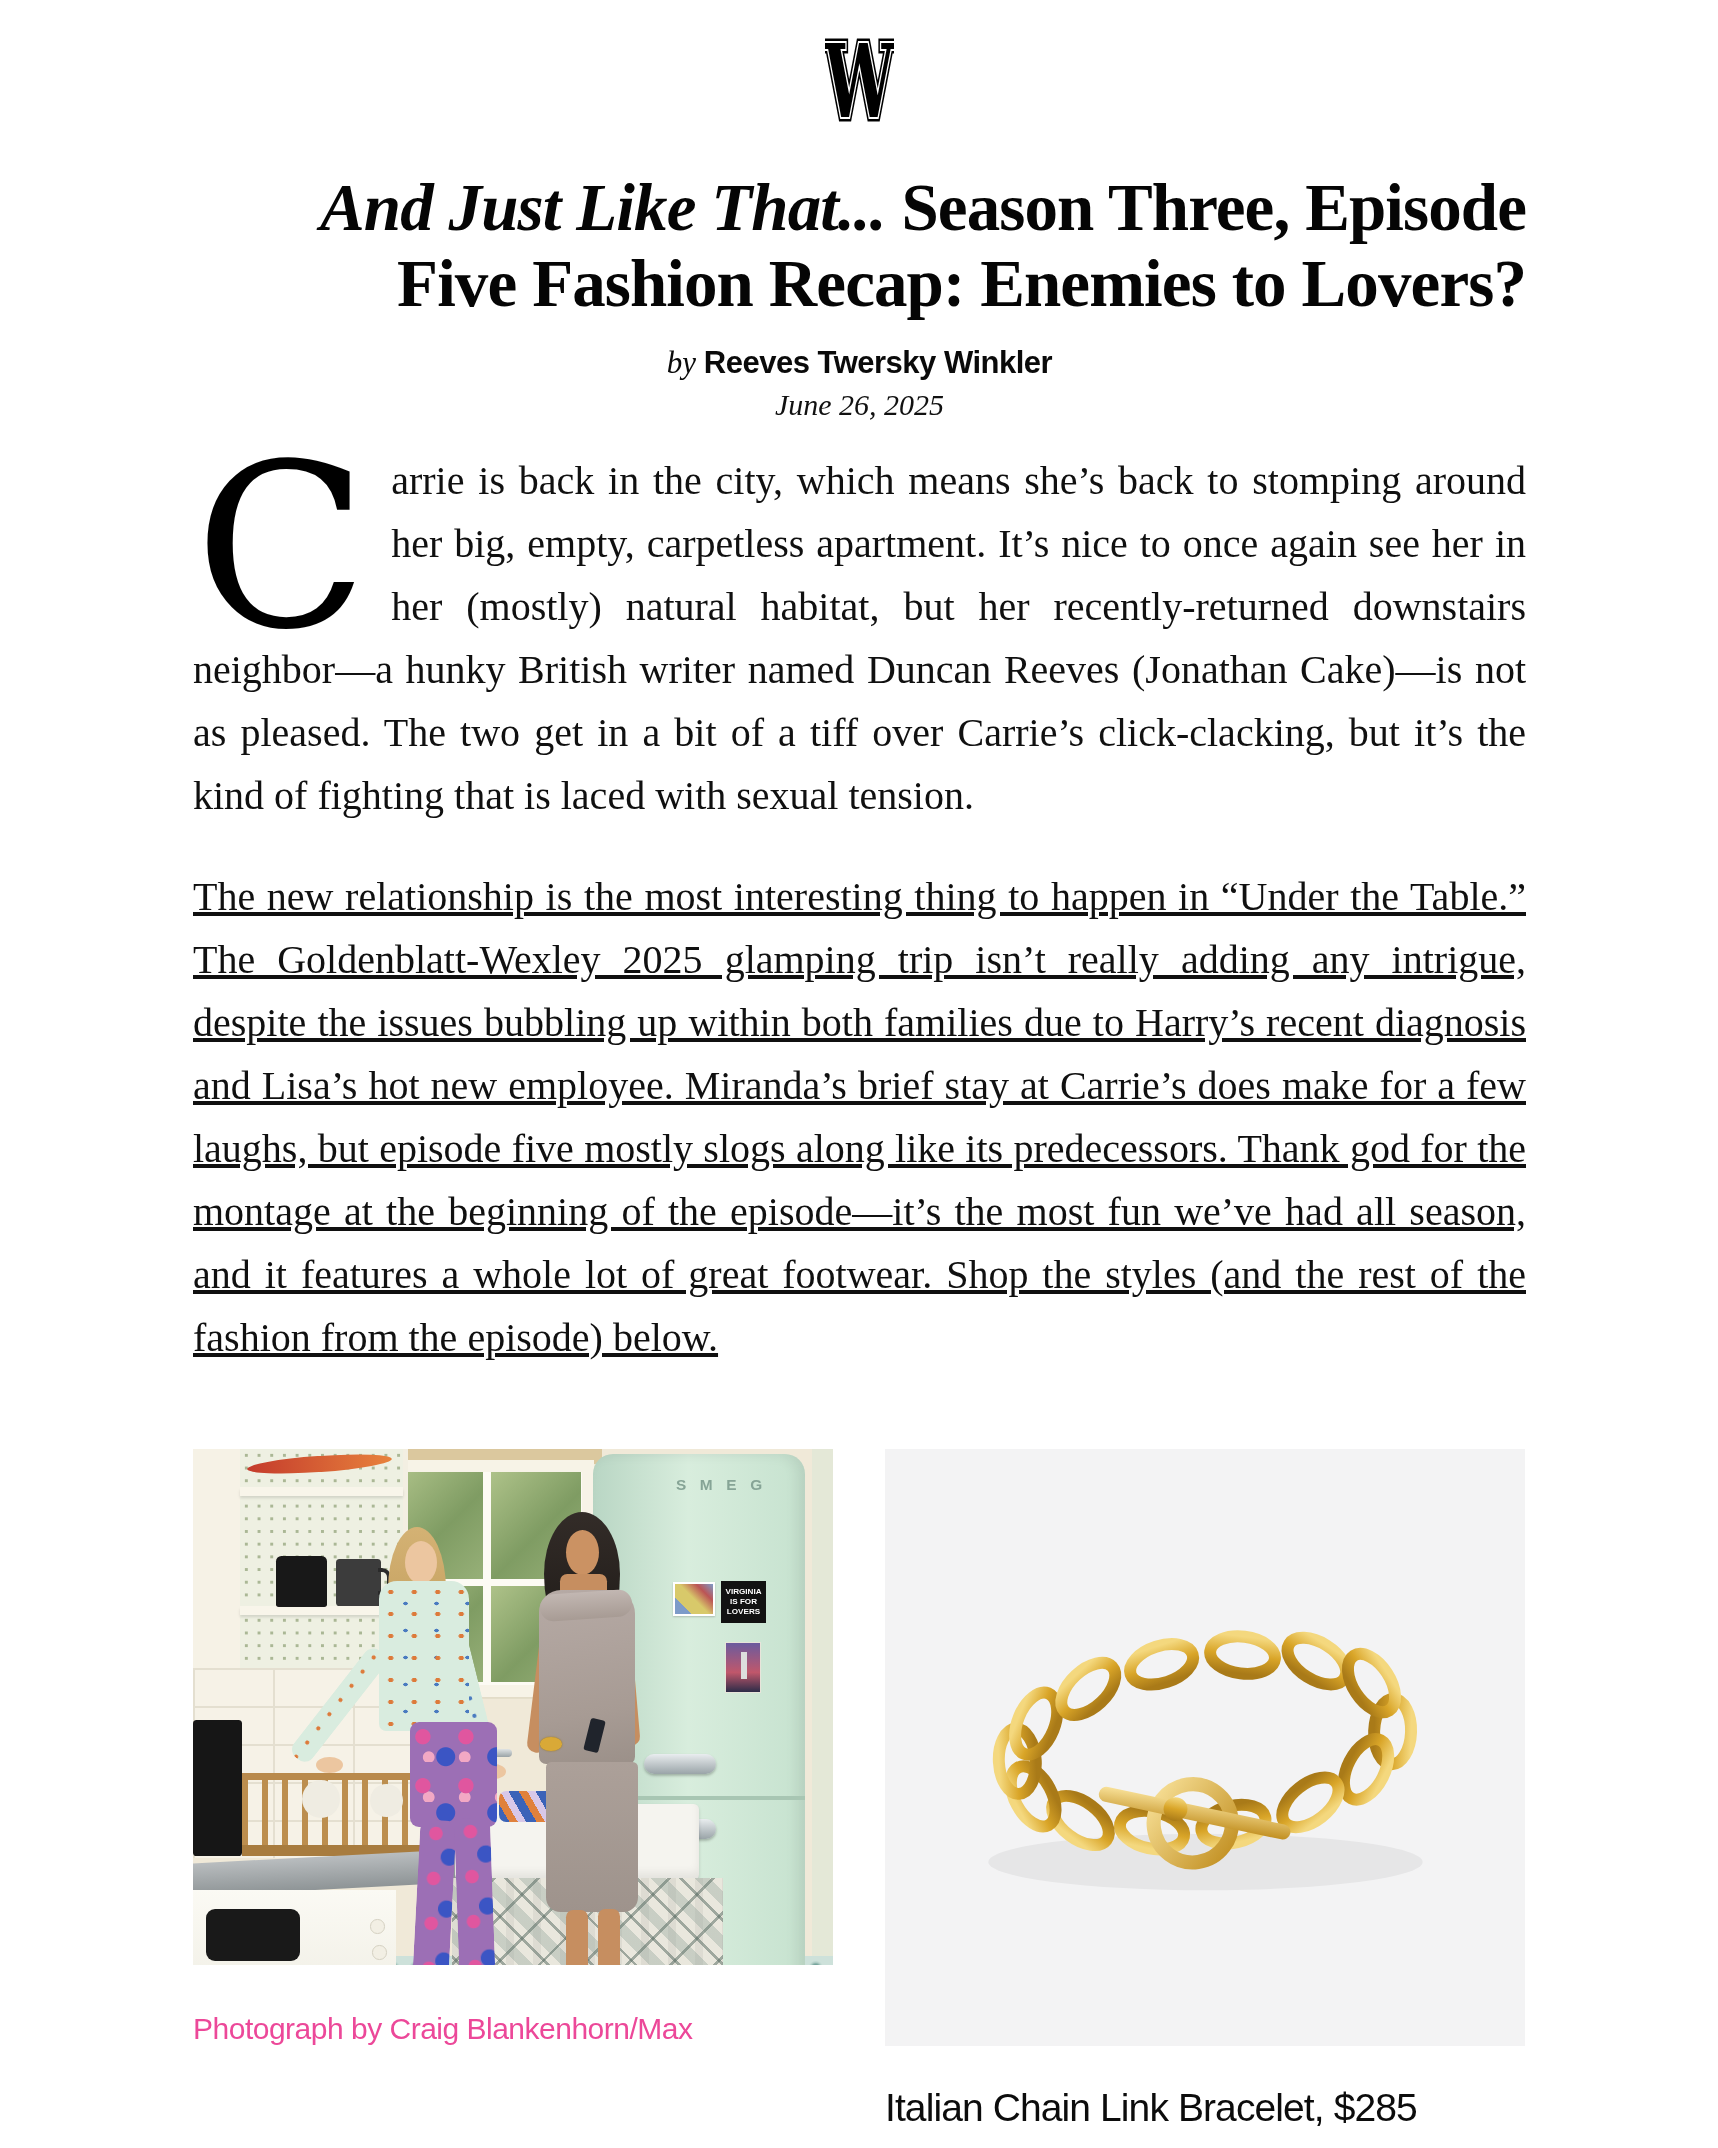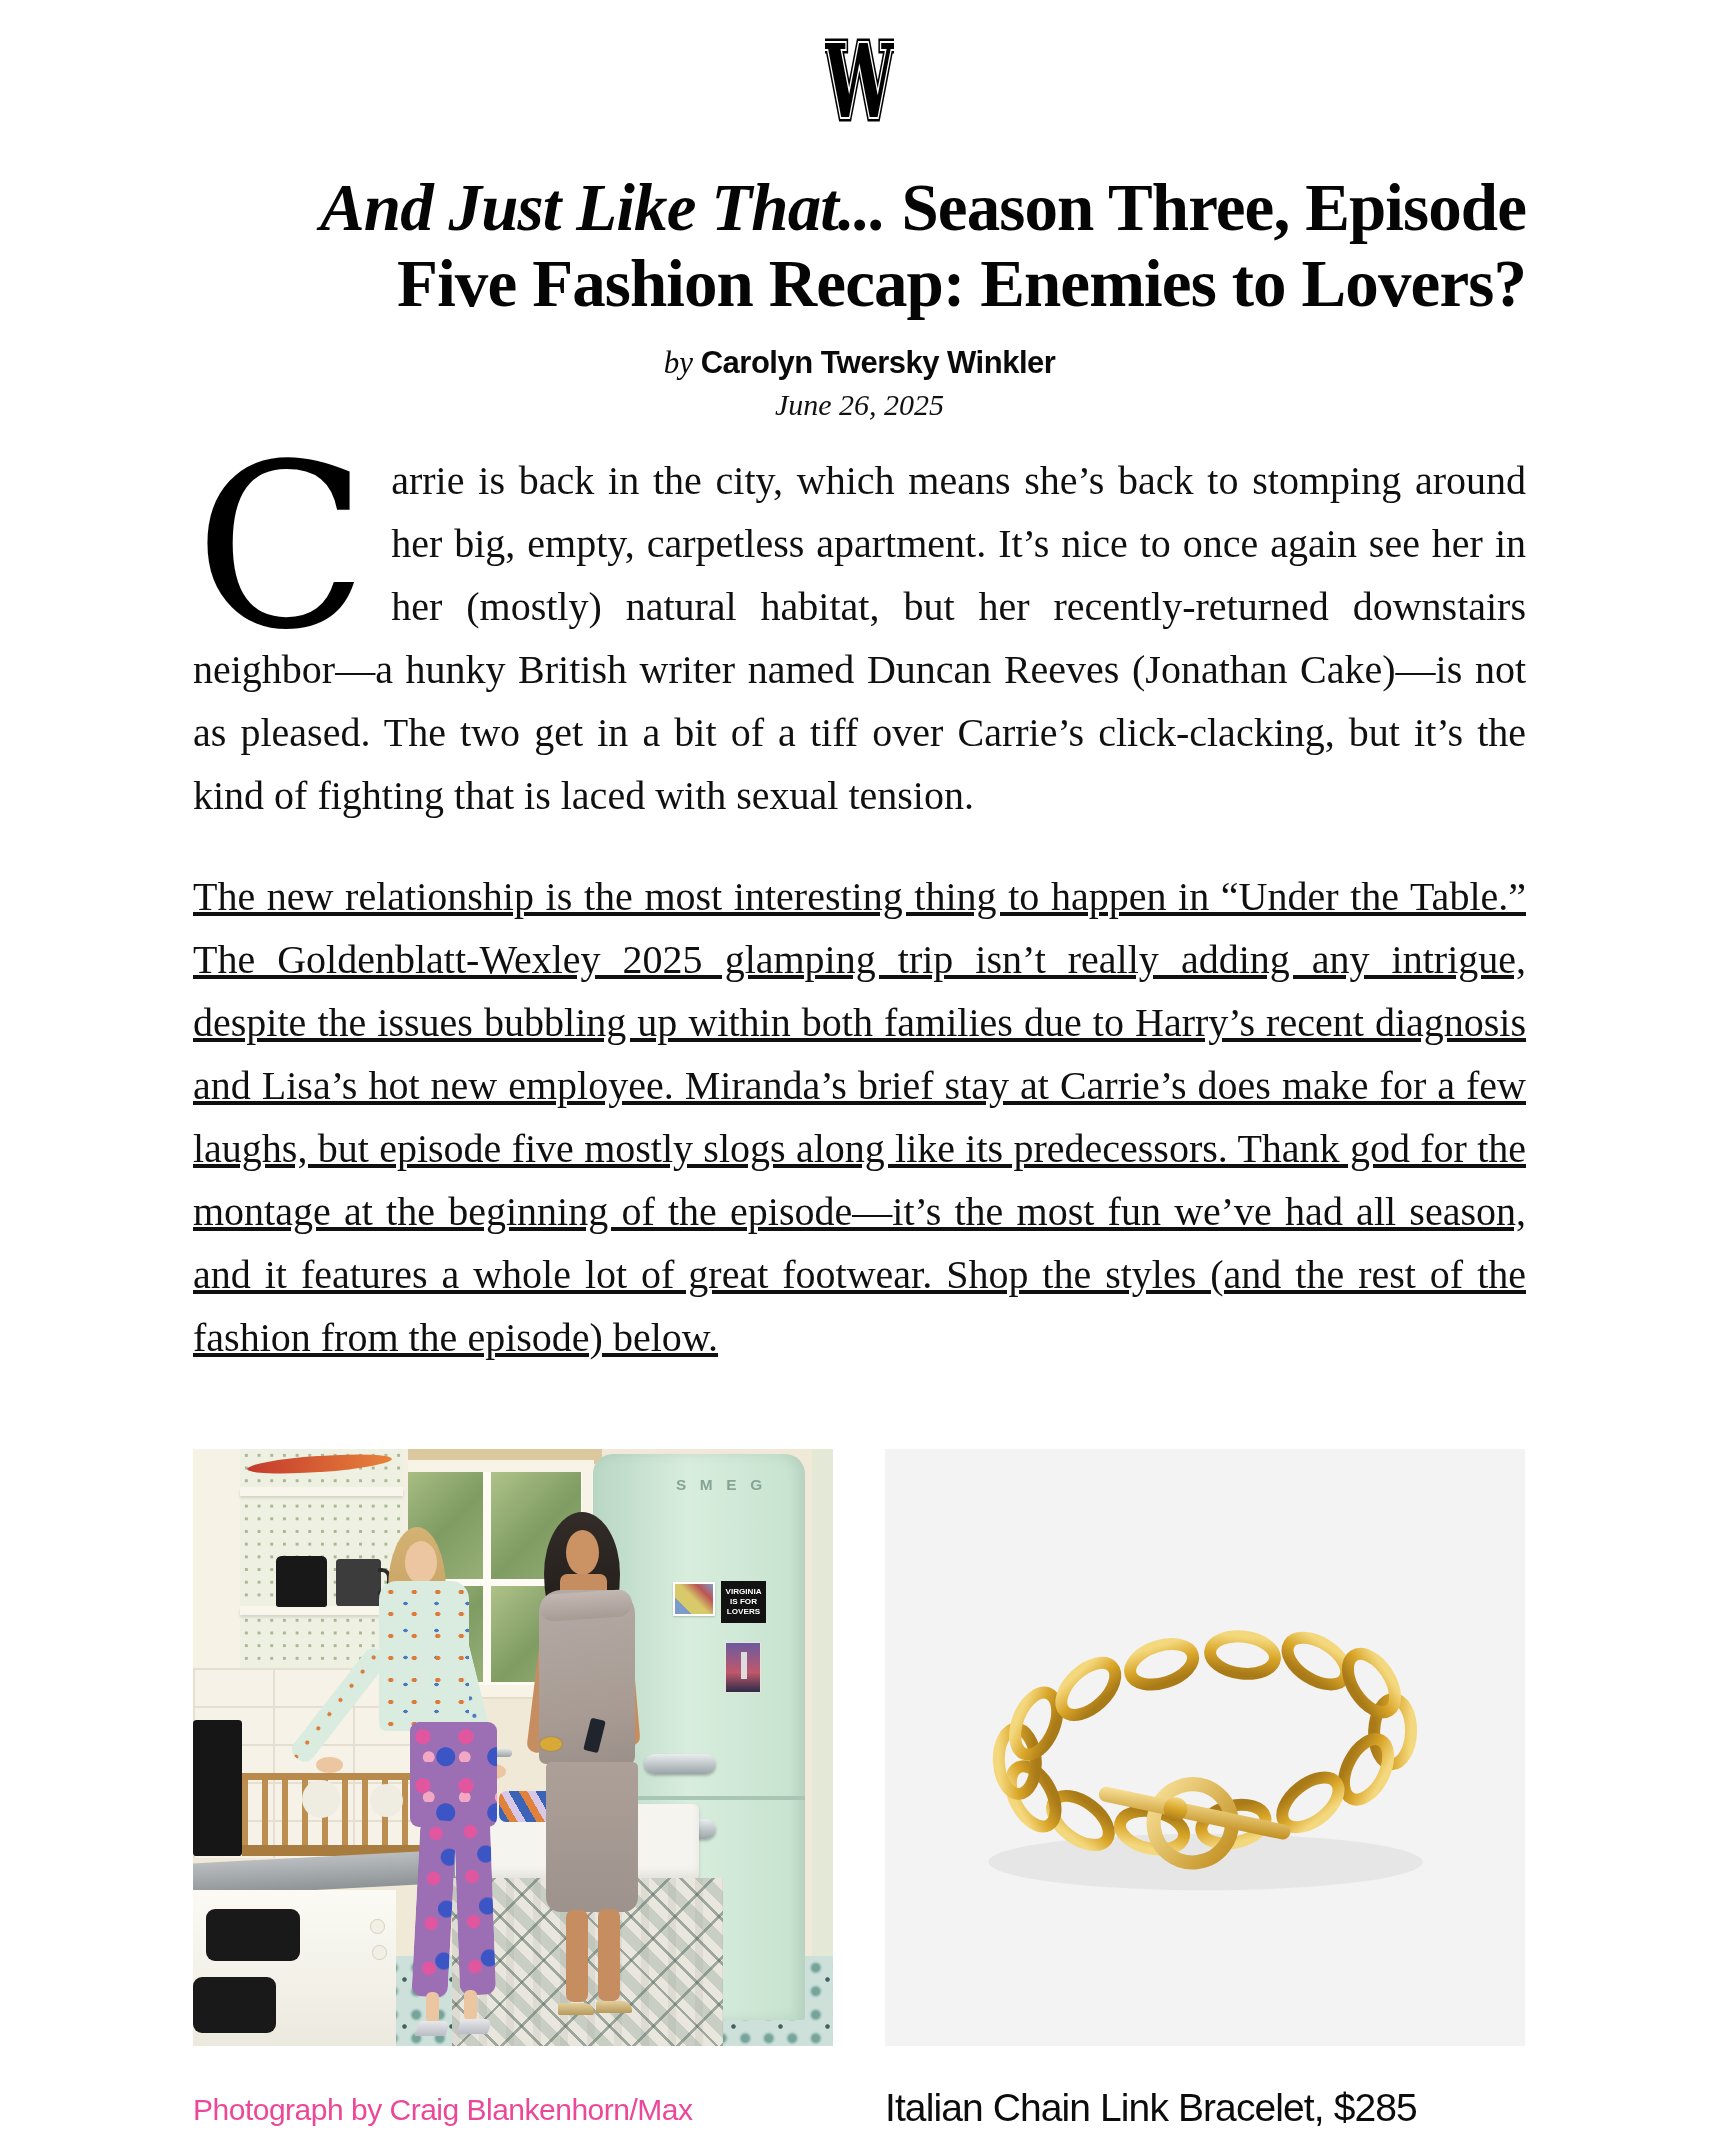--- a/index.html
+++ b/index.html
@@ -228,7 +228,7 @@
 
     <div class="byline">
       <span class="by">by</span>
-      <span class="author">Carolyn Twersky Winkler</span>
+      <span class="author">Reeves Twersky Winkler</span>
     </div>
     <div class="dateline">June 26, 2025</div>
 

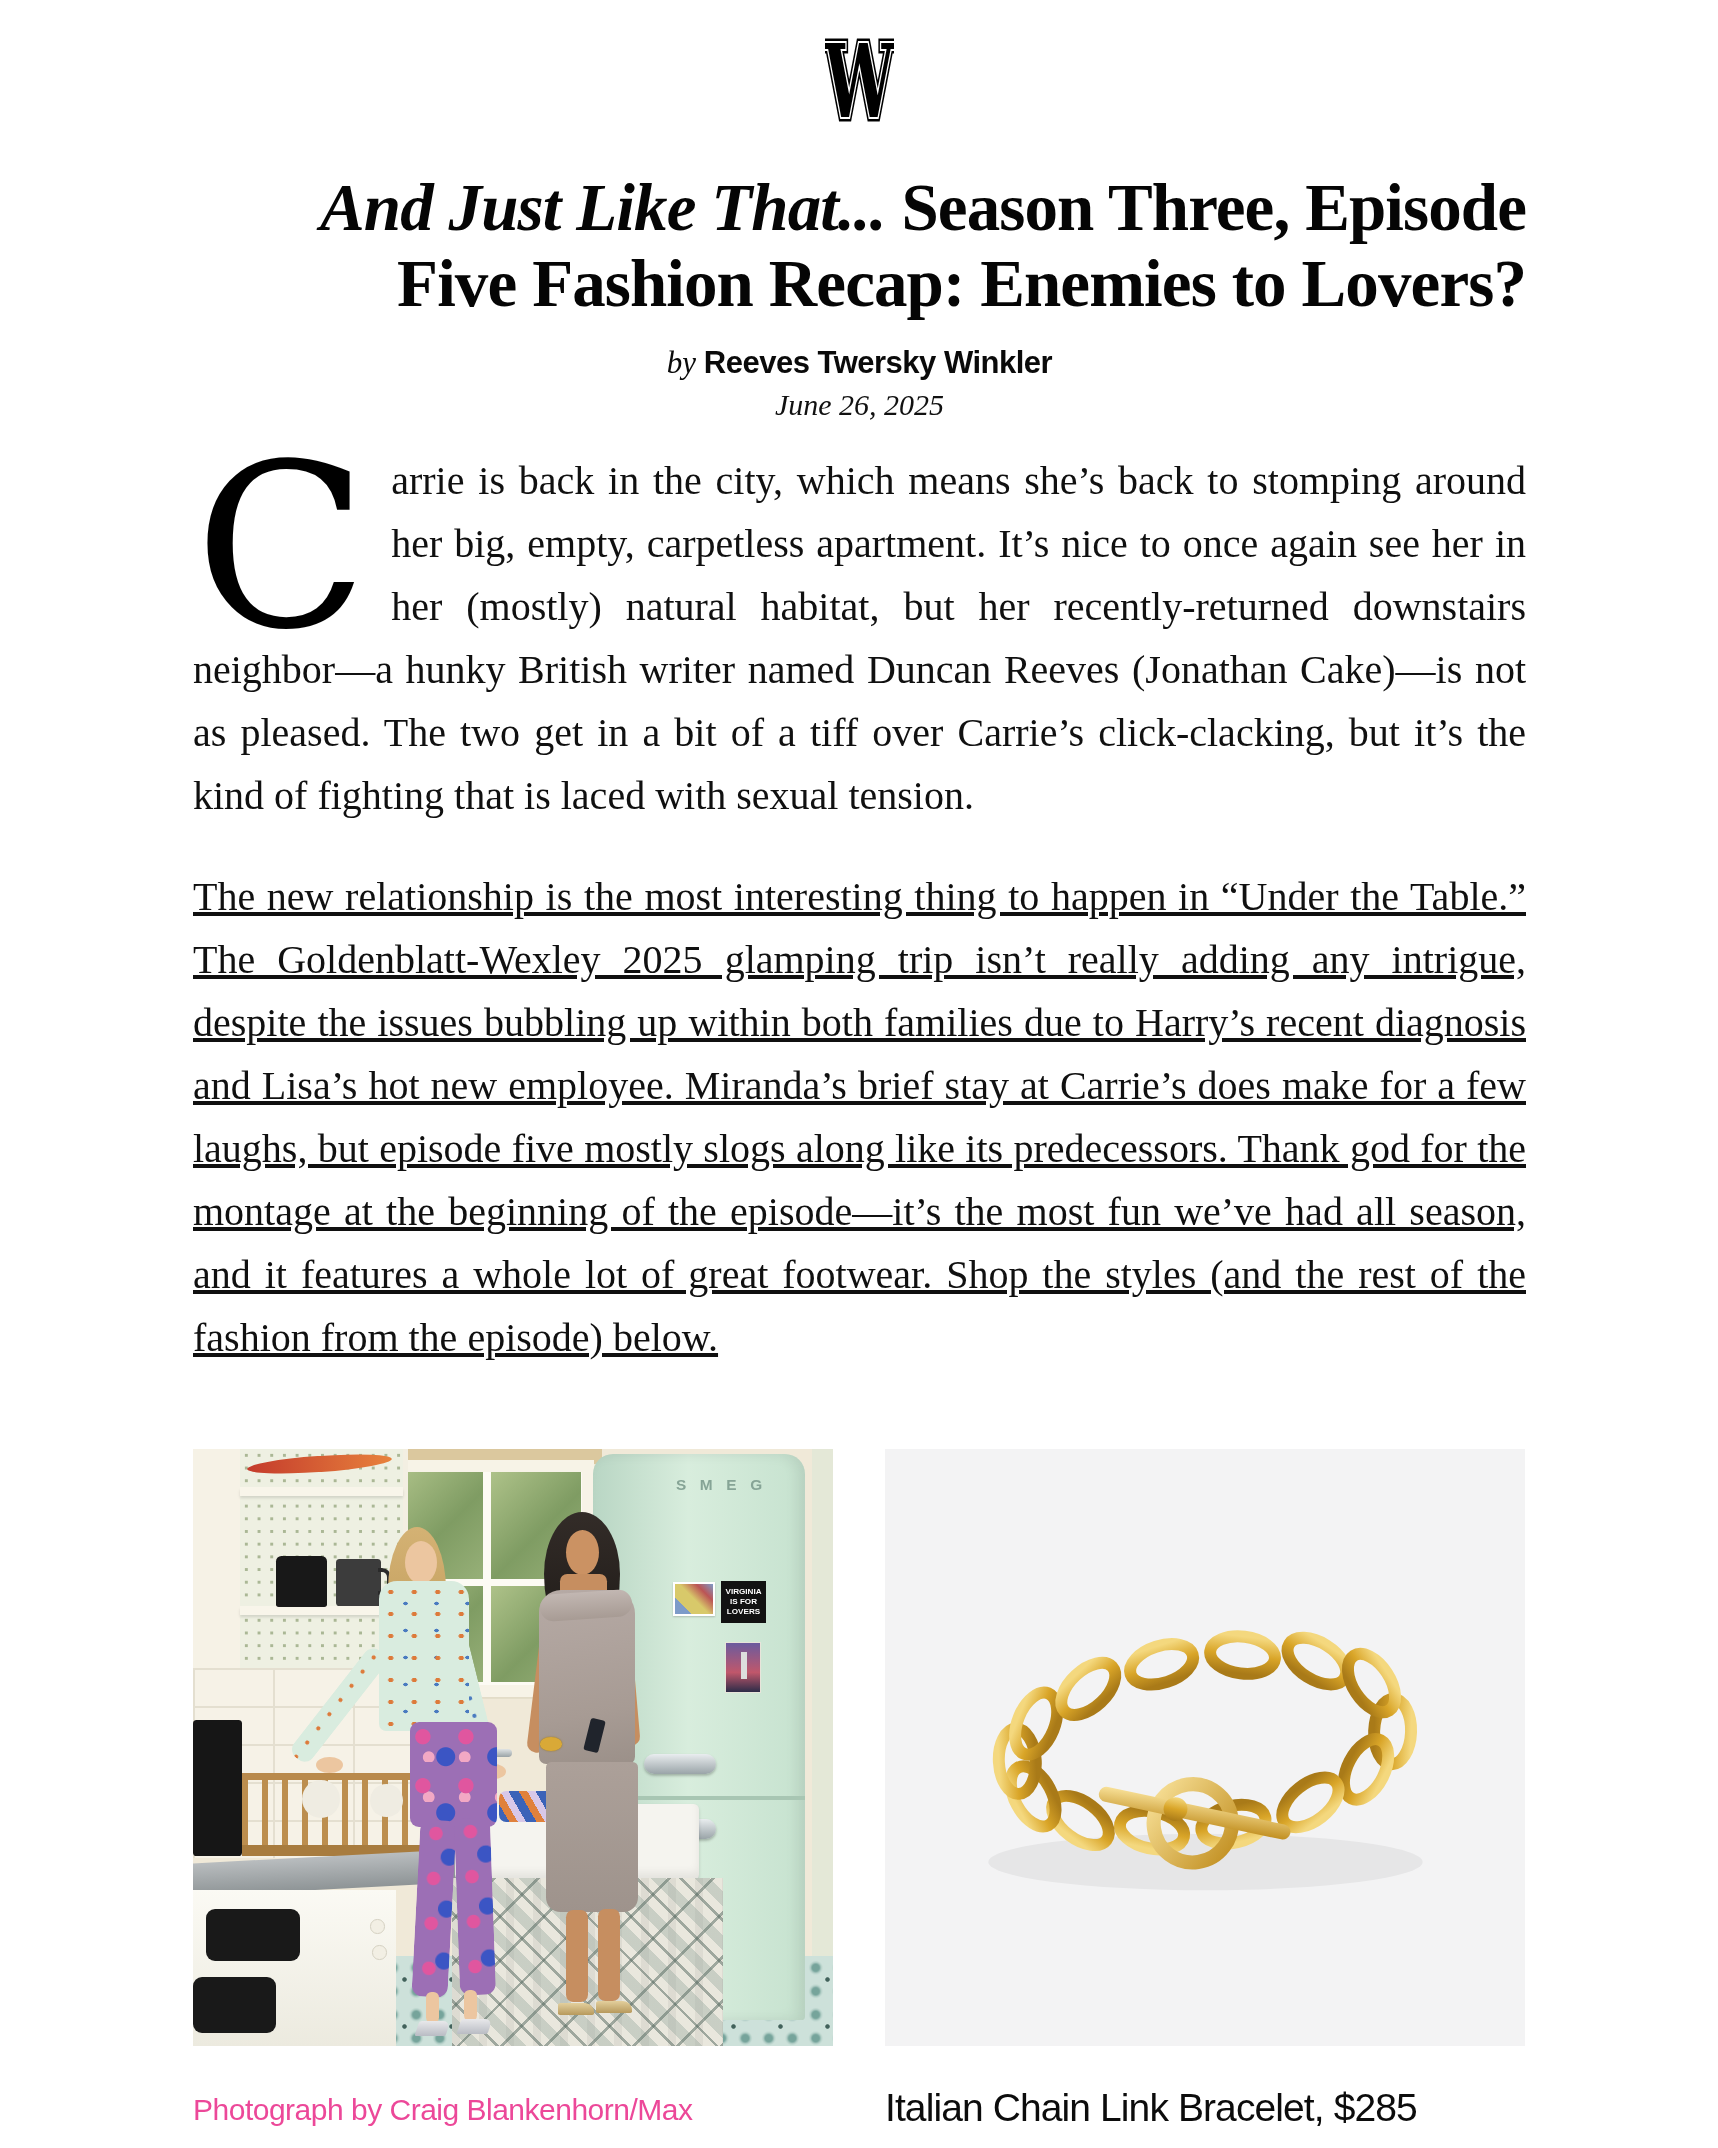--- a/index.html
+++ b/index.html
@@ -60,7 +60,7 @@
   }
 
   
-  .photo { position:relative; width:640px; height:597px; background:#f0e9d8; overflow:hidden; }
+  .photo { position:relative; width:640px; height:516px; background:#f0e9d8; overflow:hidden; }
   .photo div { position:absolute; }
 
   .ph-rightwall { left:619px; top:0; width:22px; height:597px; background:#e4e8d7; }

